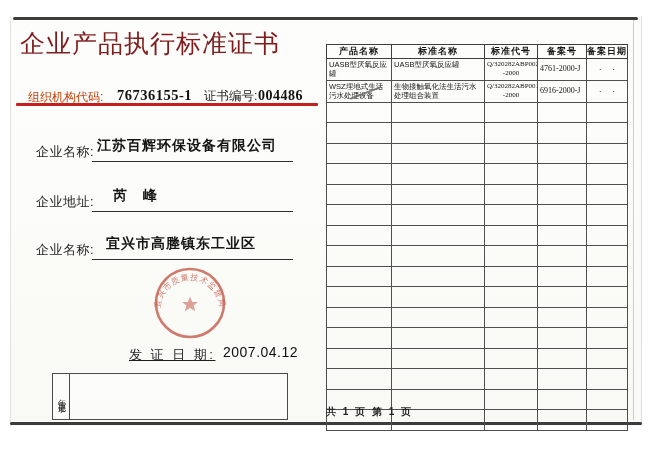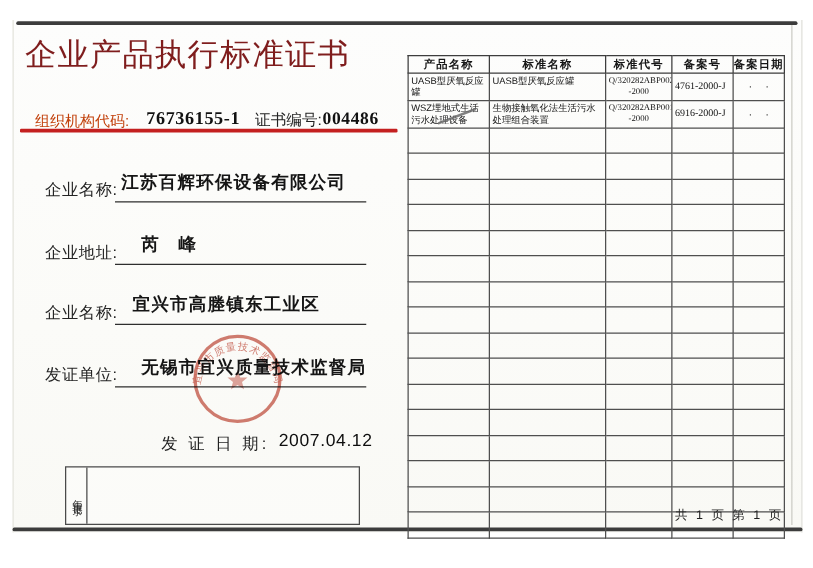--- a/index.html
+++ b/index.html
@@ -109,11 +109,6 @@
   <div class="field f3">
     <span class="flabel">企业名称:</span>
     <span class="fvalue">宜兴市高塍镇东工业区</span>
-    <div class="fline"></div>
-  </div>
-  <div class="field f4">
-    <span class="flabel">发证单位:</span>
-    <span class="fvalue">无锡市宜兴质量技术监督局</span>
     <div class="fline"></div>
   </div>
 

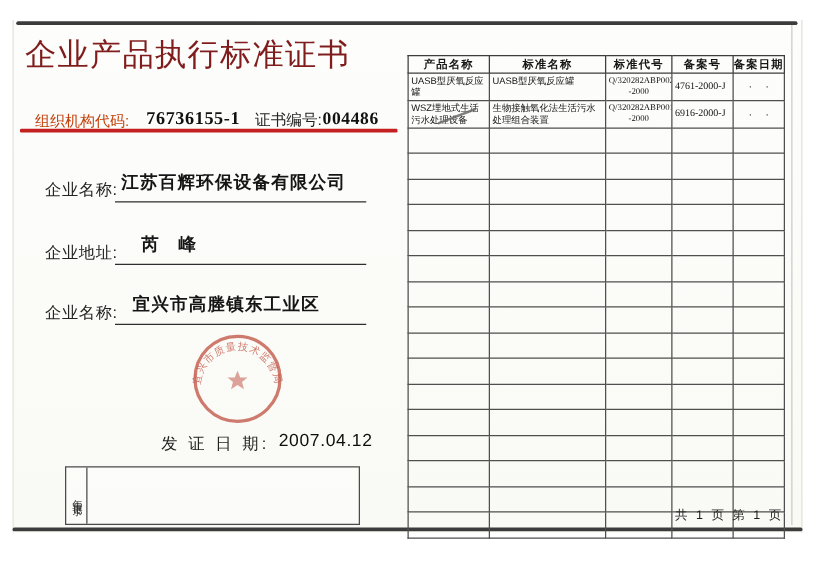--- a/index.html
+++ b/index.html
@@ -36,7 +36,7 @@
   .f1 .fvalue{left:97px;} .f2 .fvalue{left:113px;letter-spacing:6px;} .f3 .fvalue{left:106px;} .f4 .fvalue{left:113px;}
   .fline{position:absolute;left:92px;top:26px;width:201px;height:1.3px;background:#2e2e2e;}
 
-  .issue-label{position:absolute;left:129px;top:346px;font-size:13px;letter-spacing:2.5px;color:#1e1e1e;}
+  .issue-label{position:absolute;left:129px;top:346px;font-size:13px;letter-spacing:2.5px;color:#1e1e1e;text-decoration:underline;}
   .issue-value{position:absolute;left:207px;top:344px;font-size:14px;letter-spacing:.5px;color:#0e0e0e;margin-left:16px;}
 
   .annual-box{

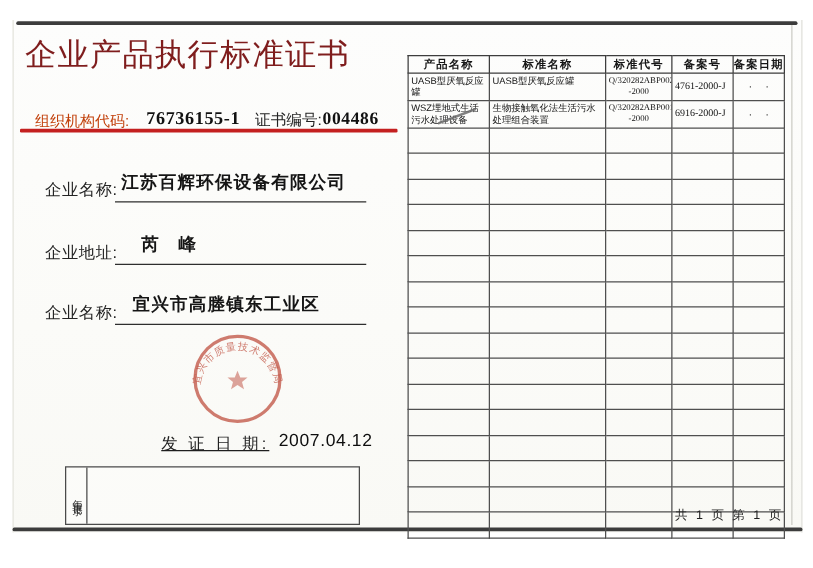--- a/index.html
+++ b/index.html
@@ -71,8 +71,8 @@
   .std-table td.record-cell{font-size:8px;white-space:nowrap;vertical-align:middle;font-family:Liberation Serif, serif;margin-left:14px;}
   .std-table td.date-cell{text-align:center;vertical-align:middle;font-size:9px;word-spacing:8px;color:#333;}
   .table-footer{
-    position:absolute;left:326px;top:405px;width:301px;text-align:right;
-    font-size:10px;letter-spacing:2px;color:#1f1f1f;font-weight:400;
+    position:absolute;left:326px;top:405px;width:301px;text-align:left;
+    font-size:10px;letter-spacing:2px;color:#1f1f1f;font-weight:700;
   }
   .pen-mark{
     position:absolute;left:349px;top:92px;width:33px;height:1.6px;background:#6b6b6b;

